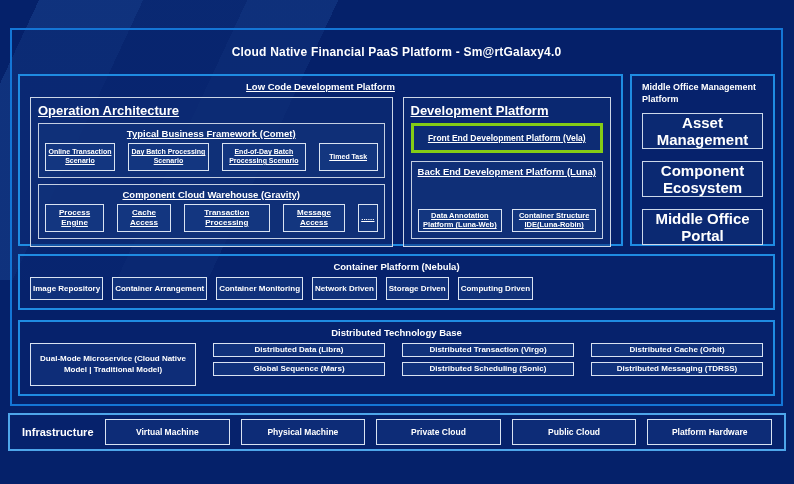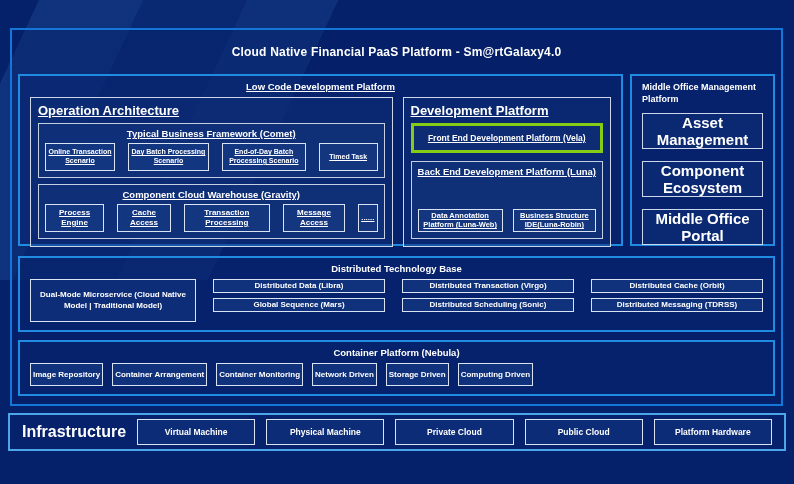--- a/index.html
+++ b/index.html
@@ -165,7 +165,7 @@
             <div class="sub-title">Back End Development Platform (Luna)</div>
             <div class="leaf-row">
               <div class="leaf">Data Annotation Platform (Luna-Web)</div>
-              <div class="leaf">Business Structure IDE(Luna-Robin)</div>
+              <div class="leaf">Container Structure IDE(Luna-Robin)</div>
             </div>
           </div>
         </div>

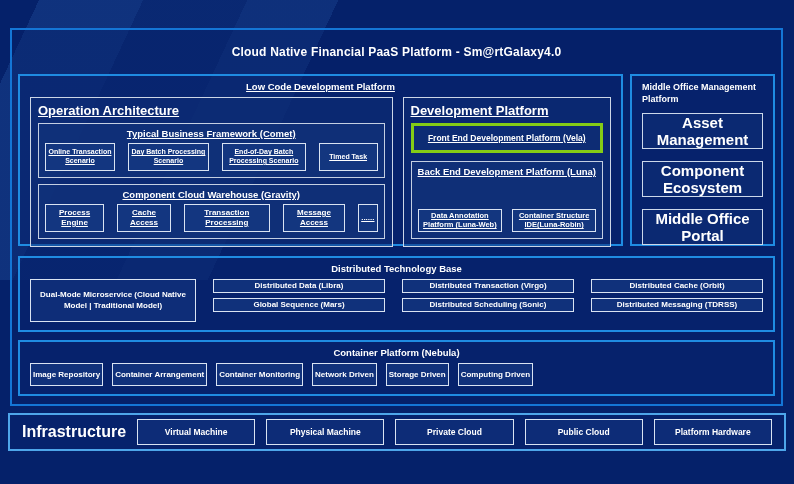--- a/index.html
+++ b/index.html
@@ -182,25 +182,6 @@
 
   </div>
 
-  <div class="panel-blue distributed">
-    <div class="section-label">Distributed Technology Base</div>
-    <div class="dist-row">
-      <div class="dual-mode">Dual-Mode Microservice (Cloud Native Model | Traditional Model)</div>
-      <div class="dist-col">
-        <div class="leaf">Distributed Data (Libra)</div>
-        <div class="leaf">Global Sequence (Mars)</div>
-      </div>
-      <div class="dist-col">
-        <div class="leaf">Distributed Transaction (Virgo)</div>
-        <div class="leaf">Distributed Scheduling (Sonic)</div>
-      </div>
-      <div class="dist-col">
-        <div class="leaf">Distributed Cache (Orbit)</div>
-        <div class="leaf">Distributed Messaging (TDRSS)</div>
-      </div>
-    </div>
-  </div>
-
   <div class="panel-blue container-platform">
     <div class="section-label">Container Platform (Nebula)</div>
     <div class="cp-row">
@@ -212,6 +193,25 @@
       <div class="leaf">Computing Driven</div>
     </div>
   </div>
+
+  <div class="panel-blue distributed">
+    <div class="section-label">Distributed Technology Base</div>
+    <div class="dist-row">
+      <div class="dual-mode">Dual-Mode Microservice (Cloud Native Model | Traditional Model)</div>
+      <div class="dist-col">
+        <div class="leaf">Distributed Data (Libra)</div>
+        <div class="leaf">Global Sequence (Mars)</div>
+      </div>
+      <div class="dist-col">
+        <div class="leaf">Distributed Transaction (Virgo)</div>
+        <div class="leaf">Distributed Scheduling (Sonic)</div>
+      </div>
+      <div class="dist-col">
+        <div class="leaf">Distributed Cache (Orbit)</div>
+        <div class="leaf">Distributed Messaging (TDRSS)</div>
+      </div>
+    </div>
+  </div>
 </div>
 
 <div class="infrastructure">

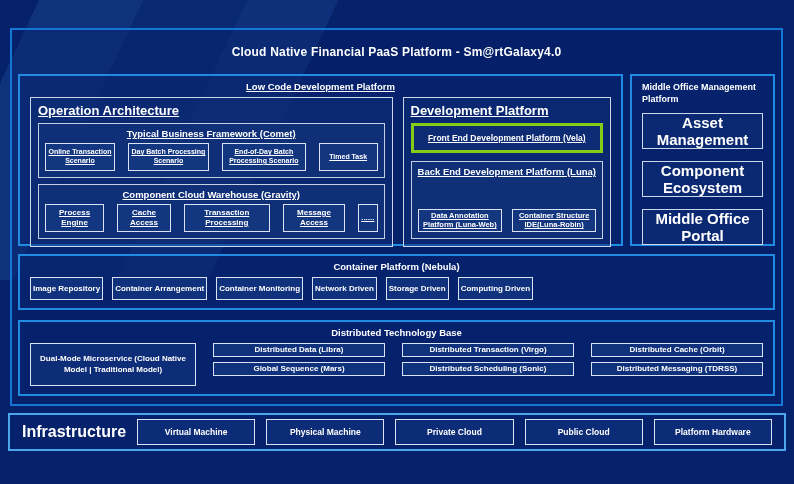--- a/index.html
+++ b/index.html
@@ -116,7 +116,7 @@
     display:flex; align-items:center; padding:0 12px; gap:11px;
     z-index:1;
   }
-  .infra-label { font-size:16px; flex:0 0 72px; }
+  .infra-label { font-size:11px; flex:0 0 72px; }
   .infra-item {
     flex:1; border:1px solid #d9e3f2; background:rgba(18,52,126,0.6);
     height:26px; display:flex; align-items:center; justify-content:center;

